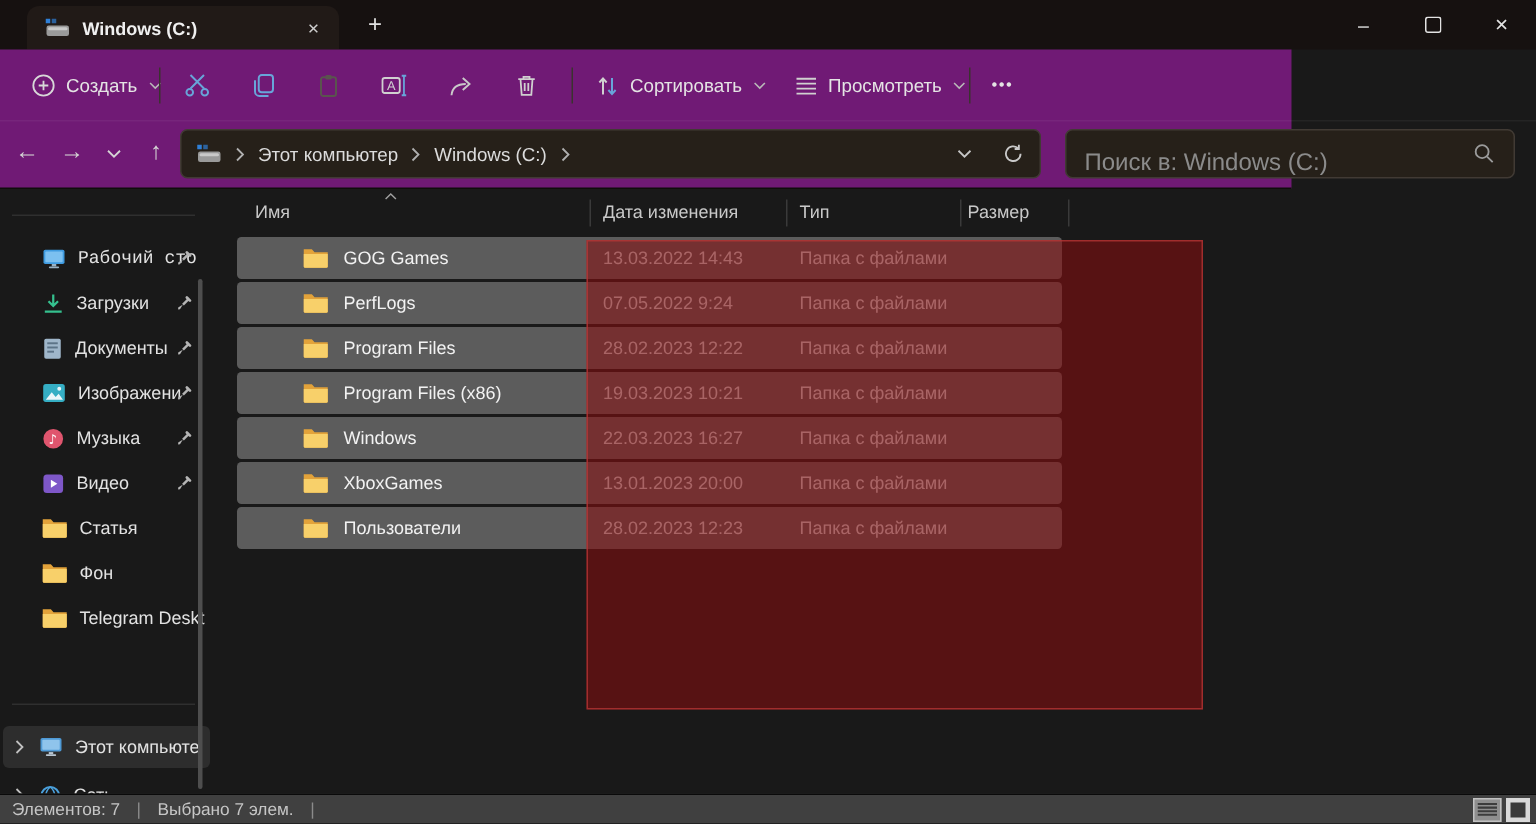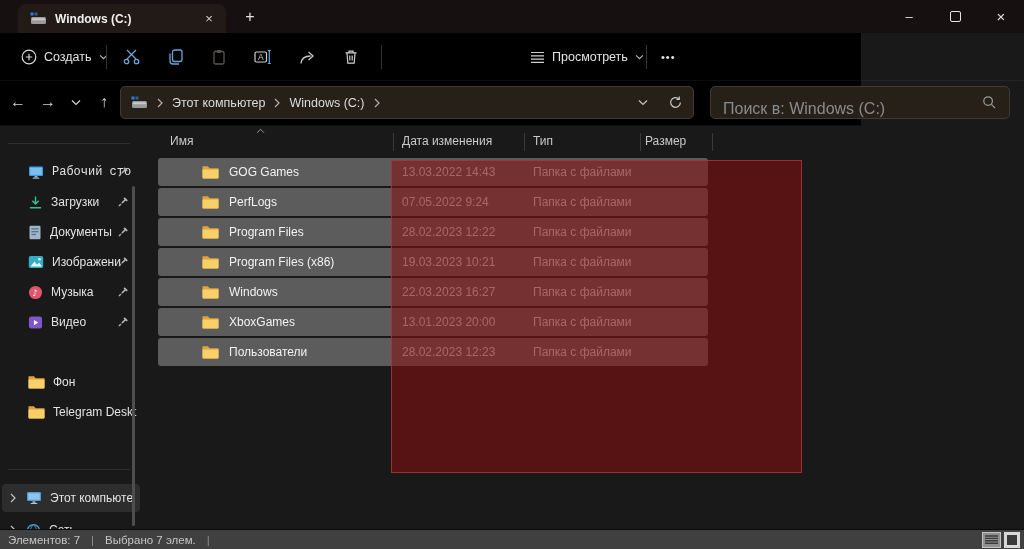--- a/index.html
+++ b/index.html
@@ -21,7 +21,7 @@
   .wincontrols { position:absolute; right:0; top:0; height:33px; display:flex; }
   .winbtn { width:46px; height:33px; display:flex; align-items:center; justify-content:center; color:#e3e3e3; font-size:13px; }
   
-  .chrome { position:absolute; left:0; top:33px; width:861px; height:93px; background:#000000; border-bottom:1px solid #0f0d0c; }
+  .chrome { position:absolute; left:0; top:33px; width:861px; height:93px; background:#701a75; border-bottom:1px solid #0f0d0c; }
   .toolbar { position:absolute; left:0; top:0; width:1024px; height:48px; border-bottom:1px solid rgba(255,255,255,0.05); }
   .tbtn { position:absolute; top:8px; height:32px; display:flex; align-items:center; gap:7px; padding:0 9px;
           border-radius:4px; color:#e4e4e4; font-size:12.5px; }

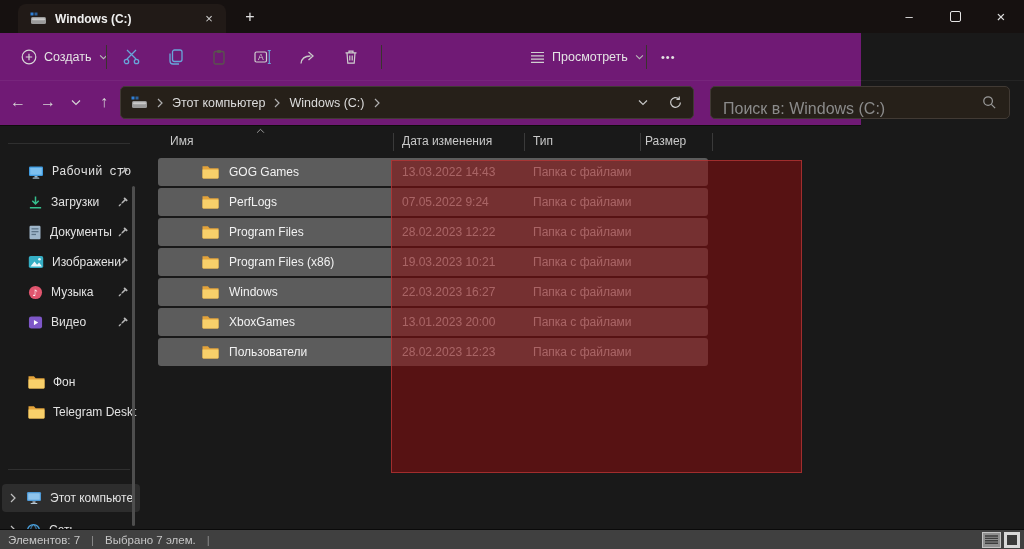--- a/index.html
+++ b/index.html
@@ -152,6 +152,16 @@
     </div>
     <div class="tsep" style="left:381px;"></div>
 
+    <div class="tbtn" style="left:388px;">
+      <svg width="16" height="15" viewBox="0 0 16 15">
+        <path d="M5 13V2.5M2.6 5L5 2.3 7.4 5" fill="none" stroke="#d0d0d0" stroke-width="1.3"></path>
+        <path d="M11 2v10.5M8.6 10L11 12.7 13.4 10" fill="none" stroke="#68a5d9" stroke-width="1.3"></path>
+      </svg>
+      <span>Сортировать</span>
+      <svg width="9" height="6" viewBox="0 0 10 7">
+          <polyline points="1,1.5 5,5.5 9,1.5" fill="none" stroke="#b9b9b9" stroke-width="1.2"></polyline>
+        </svg>
+    </div>
     <div class="tbtn" style="left:521px;">
       <svg width="15" height="14" viewBox="0 0 15 14">
         <path d="M1 2.5h13M1 5.8h13M1 9.1h13M1 12.4h13" stroke="#d0d0d0" stroke-width="1.2"></path>

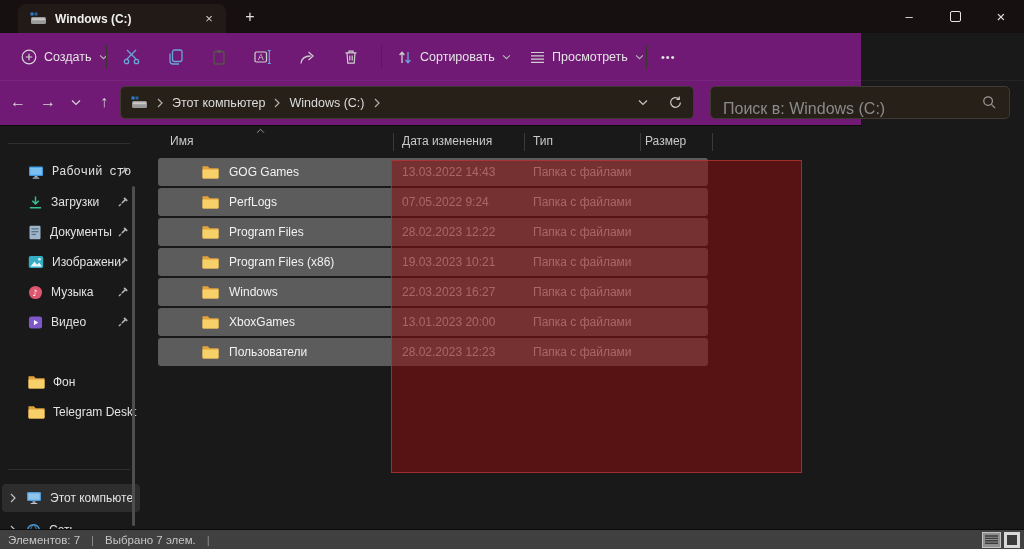--- a/index.html
+++ b/index.html
@@ -346,6 +346,15 @@
       </span>
   </div>
 
+  <div class="side-item" style="top:211px;">
+    <span class="ic">
+        <svg width="17" height="14" viewBox="0 0 17 14">
+          <path d="M0.5 1.2h5.4l1.8 2h8.8v9.3a1 1 0 0 1-1 1h-14a1 1 0 0 1-1-1z" fill="#e2a23a"></path>
+          <path d="M0.5 4.4h16v8.1a1 1 0 0 1-1 1h-14a1 1 0 0 1-1-1z" fill="#f8d06a"></path>
+        </svg>
+      </span>
+    <span class="lbl">Статья</span>
+  </div>
   <div class="side-item" style="top:241px;">
     <span class="ic">
         <svg width="17" height="14" viewBox="0 0 17 14">

